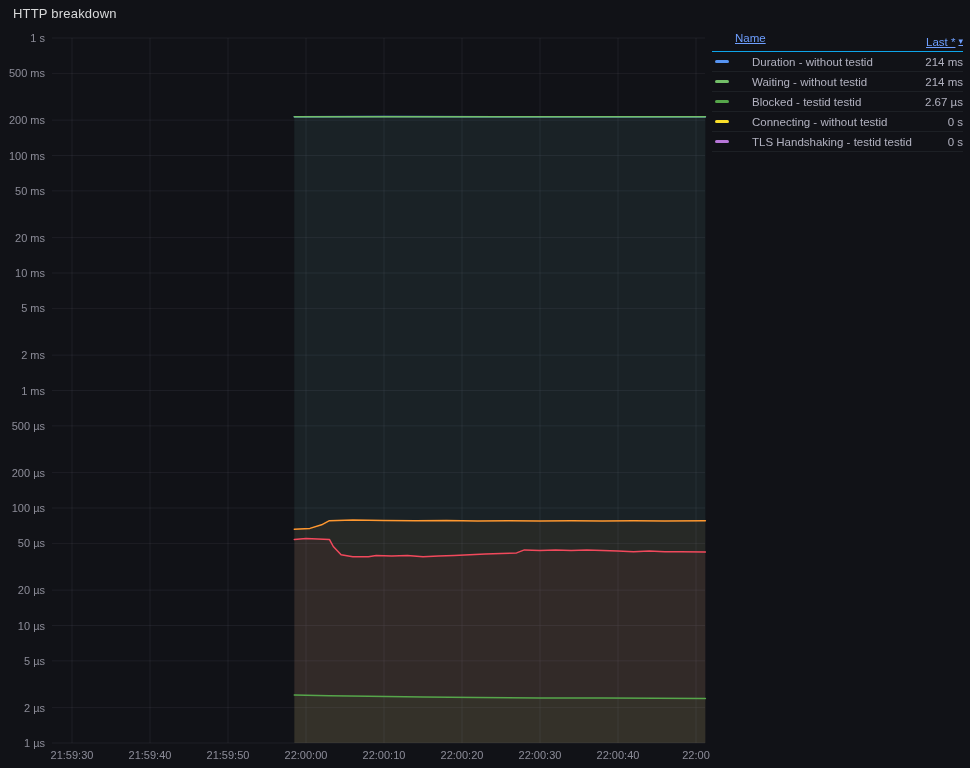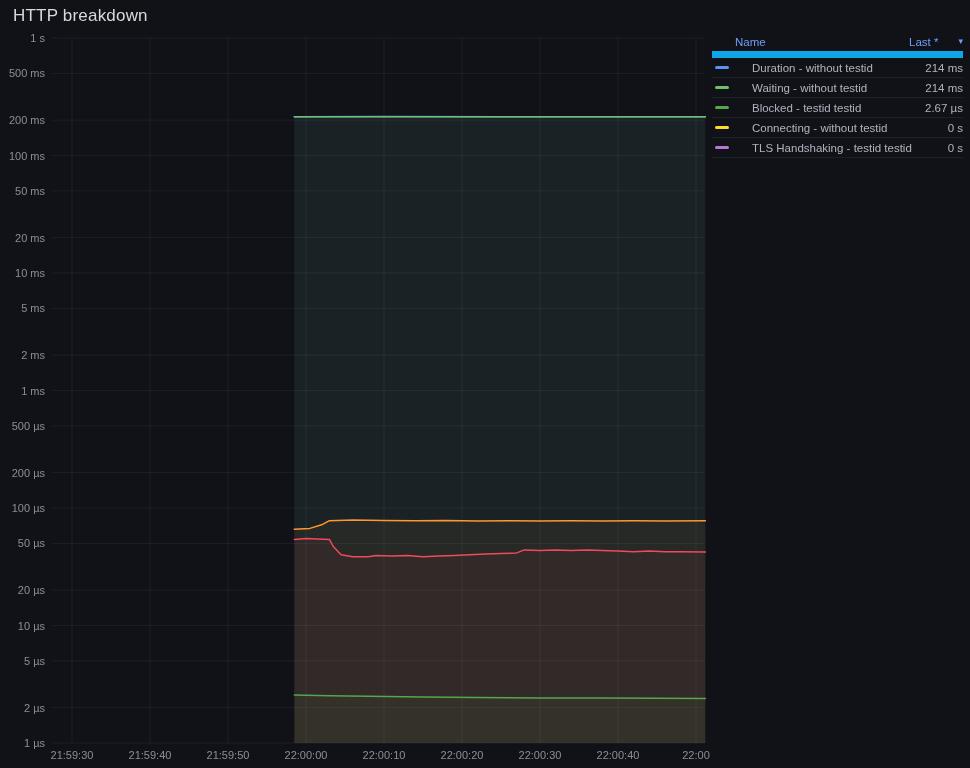--- a/index.html
+++ b/index.html
@@ -19,7 +19,7 @@
     position: absolute;
     left: 13px;
     top: 6px;
-    font-size: 17px;
+    font-size: 13px;
     font-weight: 500;
     color: #d8d9da;
     letter-spacing: .2px;

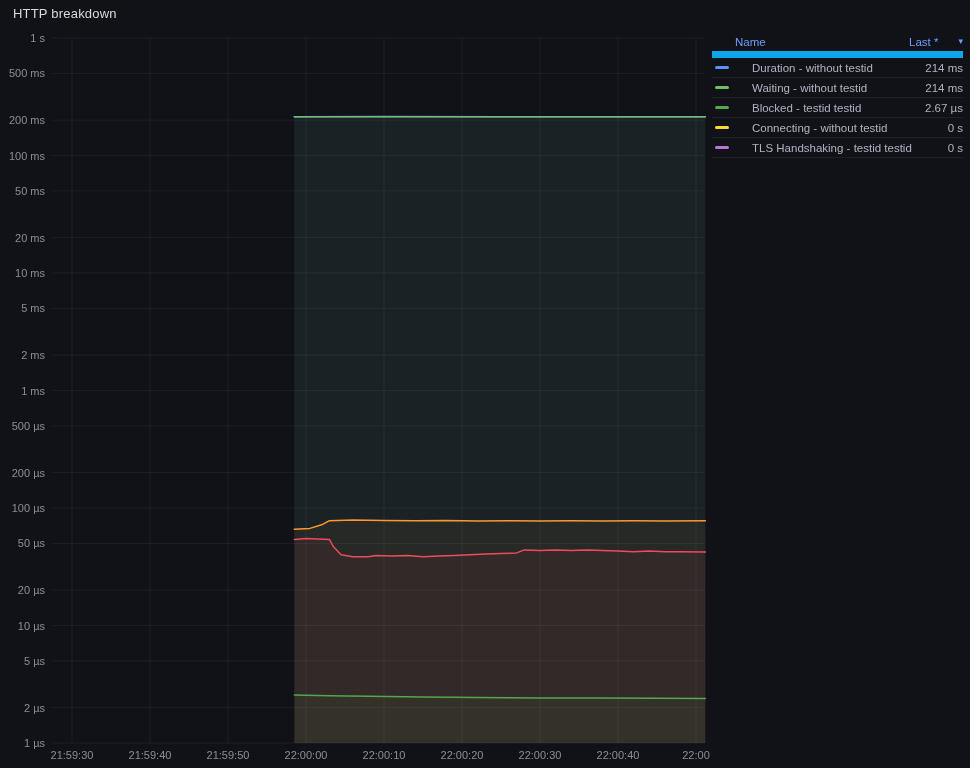--- a/index.html
+++ b/index.html
@@ -43,10 +43,10 @@
   .legend-header {
     display: flex;
     justify-content: space-between;
-    align-items: center;
     height: 19px;
-    border-bottom: 7px solid #0ea5e9;
+    border-bottom: 1px solid #0ea5e9;
     color: #6e9fff;
+    text-decoration: underline;
   }
   .legend-header .hname {
     margin-left: 23px;

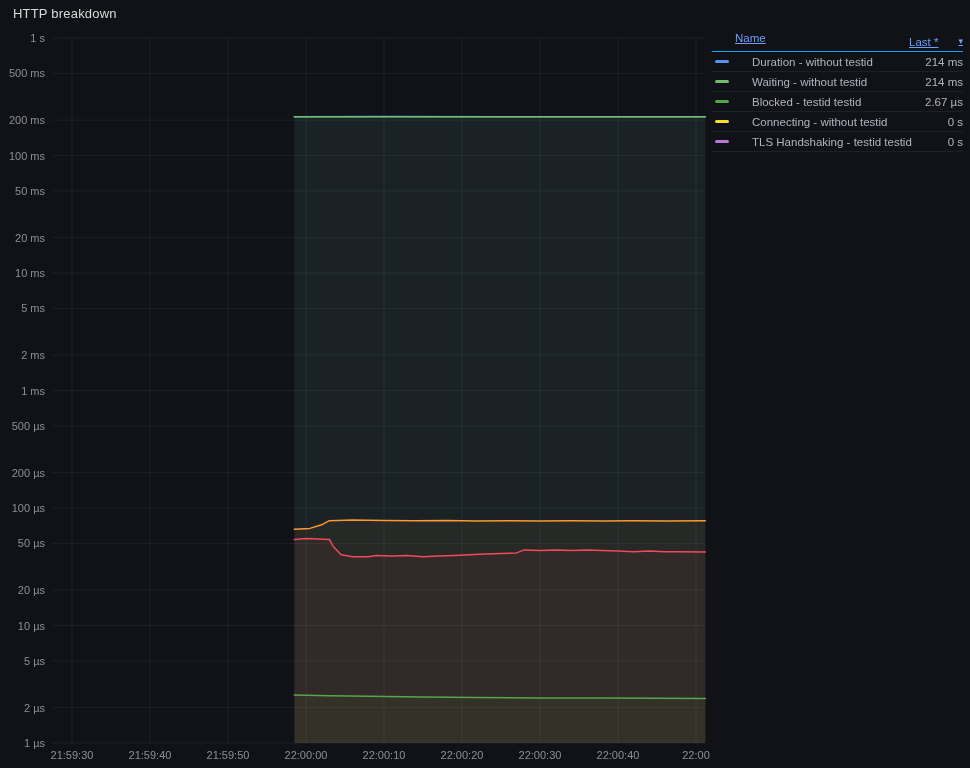--- a/index.html
+++ b/index.html
@@ -56,7 +56,7 @@
     cursor: pointer;
     display: flex;
     align-items: center;
-    gap: 20px;
+    gap: 3px;
   }
   .legend-header .hsort .caret {
     font-size: 9px;

